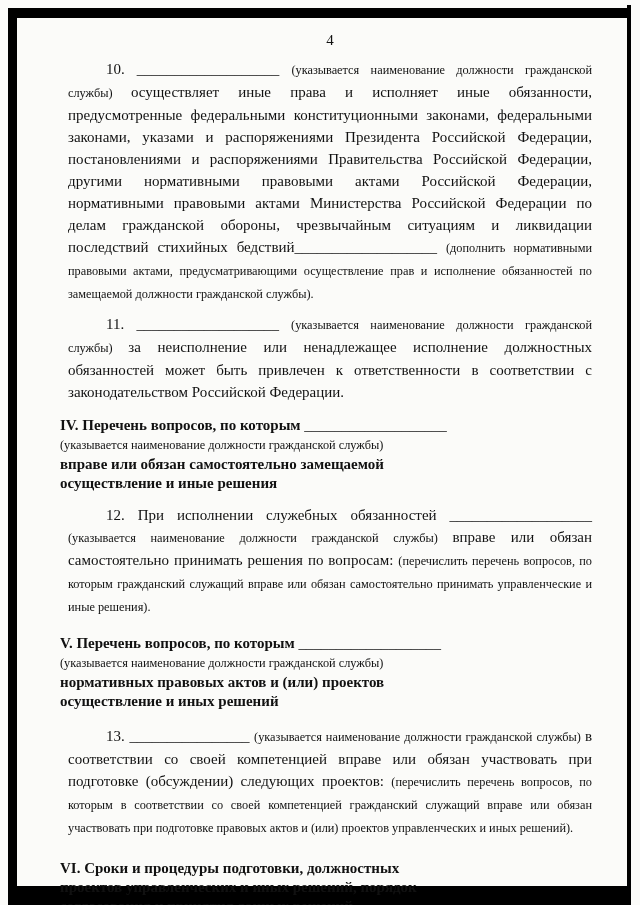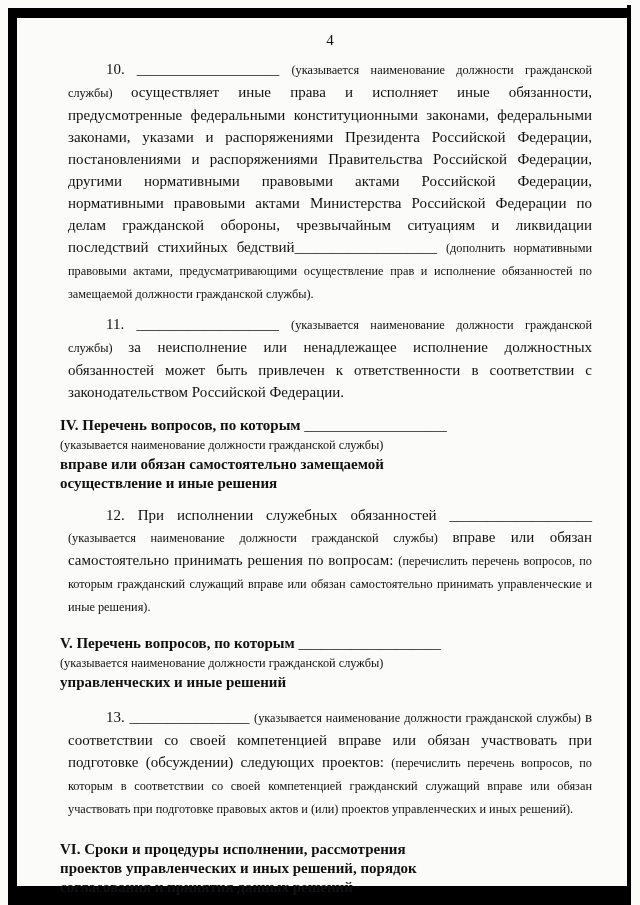--- a/index.html
+++ b/index.html
@@ -73,6 +73,7 @@
       <div class="heading" data-name="section-v-heading">
         <div class="hline" data-name="heading-line"><span class="seg-heading" data-name="text-segment">V. Перечень вопросов, по которым </span><span class="seg-blank" data-name="text-segment">___________________</span></div>
         <div class="hline" data-name="heading-line"><span class="seg-small" data-name="text-segment">(указывается наименование должности гражданской службы)</span></div>
+        <div class="hline" data-name="heading-line"><span class="seg-heading" data-name="text-segment">нормативных правовых актов и (или) проектов</span></div>
         <div class="hline" data-name="heading-line"><span class="seg-heading" data-name="text-segment">управленческих и иные решений</span></div>
       </div>
       <p class="para" data-name="para-13"><span class="seg-normal" data-name="text-segment">13. </span><span class="seg-blank" data-name="text-segment">________________ </span><span class="seg-small" data-name="text-segment">(указывается наименование должности гражданской службы) </span><span class="seg-normal" data-name="text-segment">в соответствии со своей компетенцией вправе или обязан участвовать при подготовке (обсуждении) следующих проектов: </span><span class="seg-small" data-name="text-segment">(перечислить перечень вопросов, по которым в соответствии со своей компетенцией гражданский служащий вправе или обязан участвовать при подготовке правовых актов и (или) проектов управленческих и иных решений).</span></p>

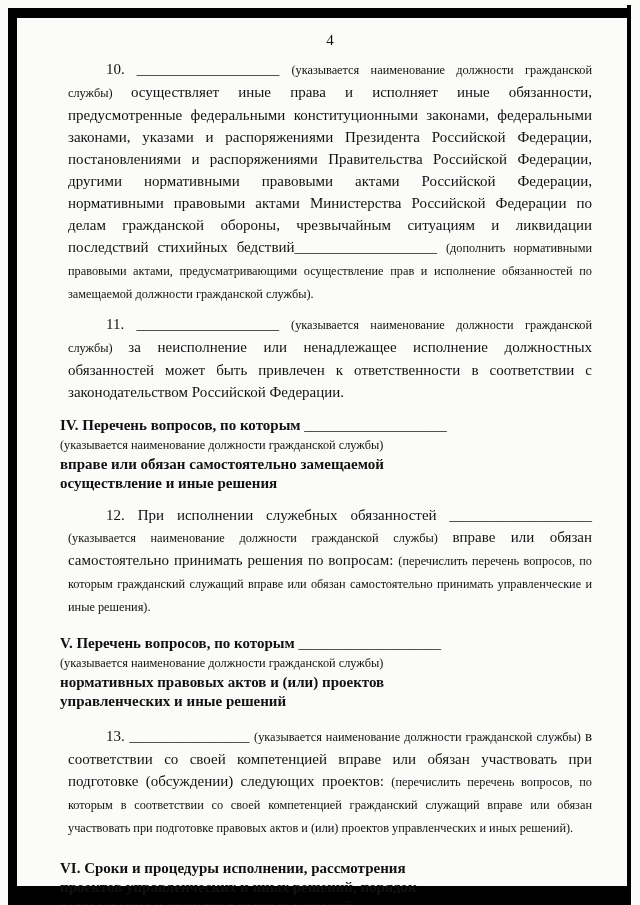--- a/index.html
+++ b/index.html
@@ -74,7 +74,7 @@
         <div class="hline" data-name="heading-line"><span class="seg-heading" data-name="text-segment">V. Перечень вопросов, по которым </span><span class="seg-blank" data-name="text-segment">___________________</span></div>
         <div class="hline" data-name="heading-line"><span class="seg-small" data-name="text-segment">(указывается наименование должности гражданской службы)</span></div>
         <div class="hline" data-name="heading-line"><span class="seg-heading" data-name="text-segment">нормативных правовых актов и (или) проектов</span></div>
-        <div class="hline" data-name="heading-line"><span class="seg-heading" data-name="text-segment">управленческих и иные решений</span></div>
+        <div class="hline" data-name="heading-line"><span class="seg-heading" data-name="text-segment">осуществление и иных решений</span></div>
       </div>
       <p class="para" data-name="para-13"><span class="seg-normal" data-name="text-segment">13. </span><span class="seg-blank" data-name="text-segment">________________ </span><span class="seg-small" data-name="text-segment">(указывается наименование должности гражданской службы) </span><span class="seg-normal" data-name="text-segment">в соответствии со своей компетенцией вправе или обязан участвовать при подготовке (обсуждении) следующих проектов: </span><span class="seg-small" data-name="text-segment">(перечислить перечень вопросов, по которым в соответствии со своей компетенцией гражданский служащий вправе или обязан участвовать при подготовке правовых актов и (или) проектов управленческих и иных решений).</span></p>
       <div class="heading" data-name="section-vi-heading">

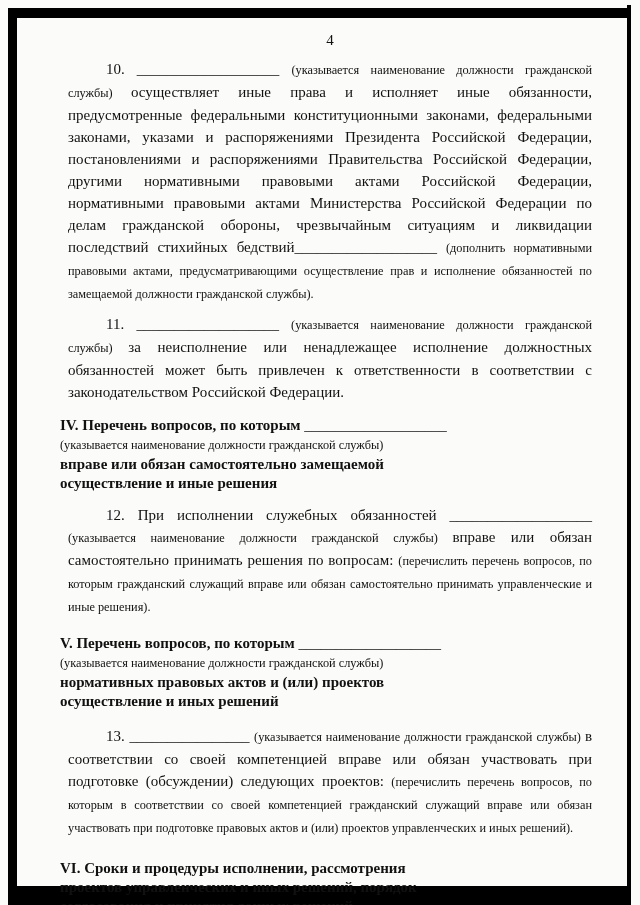--- a/index.html
+++ b/index.html
@@ -78,7 +78,7 @@
       </div>
       <p class="para" data-name="para-13"><span class="seg-normal" data-name="text-segment">13. </span><span class="seg-blank" data-name="text-segment">________________ </span><span class="seg-small" data-name="text-segment">(указывается наименование должности гражданской службы) </span><span class="seg-normal" data-name="text-segment">в соответствии со своей компетенцией вправе или обязан участвовать при подготовке (обсуждении) следующих проектов: </span><span class="seg-small" data-name="text-segment">(перечислить перечень вопросов, по которым в соответствии со своей компетенцией гражданский служащий вправе или обязан участвовать при подготовке правовых актов и (или) проектов управленческих и иных решений).</span></p>
       <div class="heading" data-name="section-vi-heading">
-        <div class="hline" data-name="heading-line"><span class="seg-heading" data-name="text-segment">VI. Сроки и процедуры исполнении, рассмотрения</span></div>
+        <div class="hline" data-name="heading-line"><span class="seg-heading" data-name="text-segment">VI. Сроки и процедуры подготовки, должностных</span></div>
         <div class="hline" data-name="heading-line"><span class="seg-heading" data-name="text-segment">проектов управленческих и иных решений, порядок</span></div>
         <div class="hline" data-name="heading-line"><span class="seg-heading" data-name="text-segment">согласования и принятия данных решений</span></div>
       </div>

